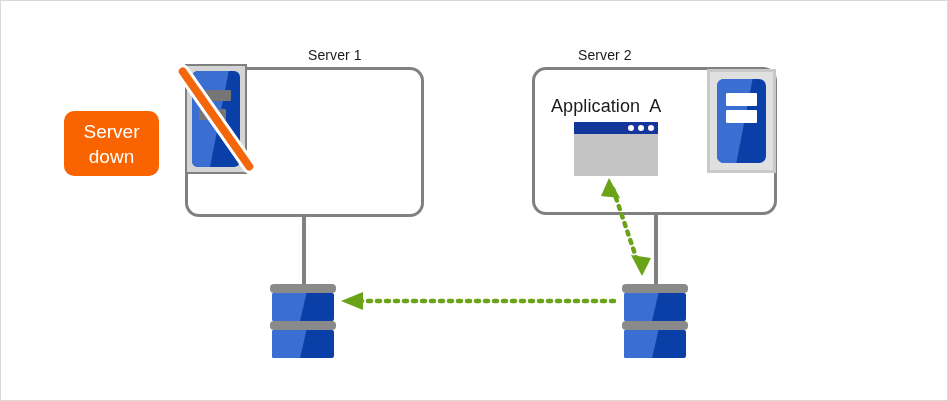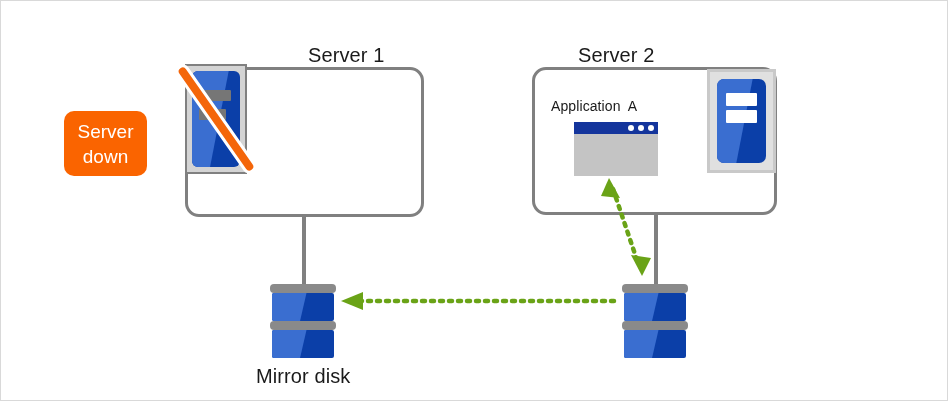--- a/index.html
+++ b/index.html
@@ -22,7 +22,7 @@
   .label{
     position:absolute;
     color:#1a1a1a;
-    font-size:20px;
+    font-size:14px;
     line-height:22px;
     white-space:pre;
     letter-spacing:0.1px;

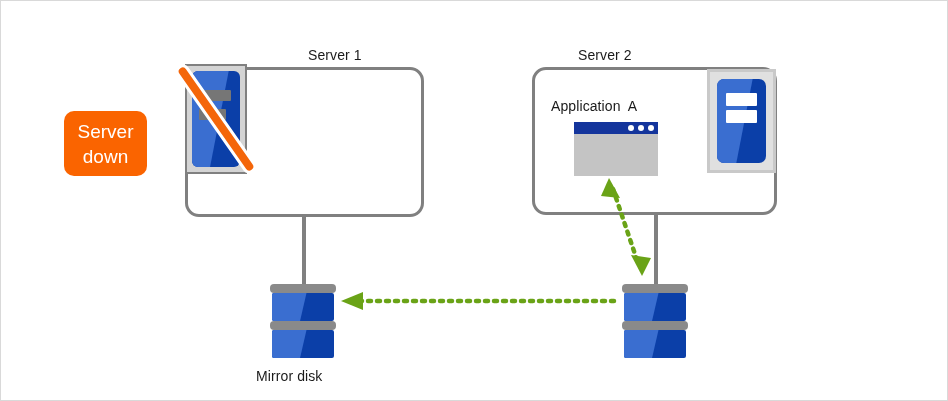--- a/index.html
+++ b/index.html
@@ -29,7 +29,7 @@
   }
   #server1-title{left:307px;top:43px;}
   #server2-title{left:577px;top:43px;text-align:right;}
-  #app-a-label{left:550px;top:94px;font-size:14px;}
+  #app-a-label{left:550px;top:94px;font-size:18px;}
   #mirror-disk-label{left:255px;top:364px;}
   #data-recovery-label{left:398px;top:273px;}
 

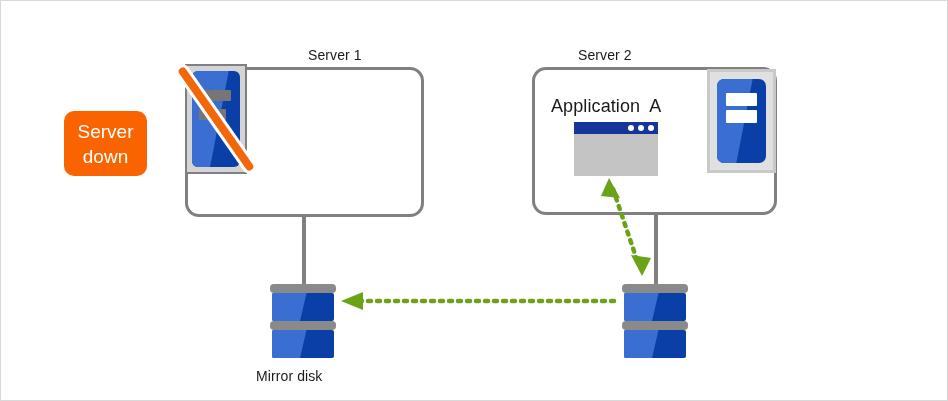--- a/index.html
+++ b/index.html
@@ -156,7 +156,7 @@
   
   #server-down-badge{
     position:absolute;
-    left:63px;top:110px;width:83px;height:65px;
+    left:63px;top:110px;width:95px;height:65px;
     background:#fa6400;
     border-radius:10px;
     color:#ffffff;

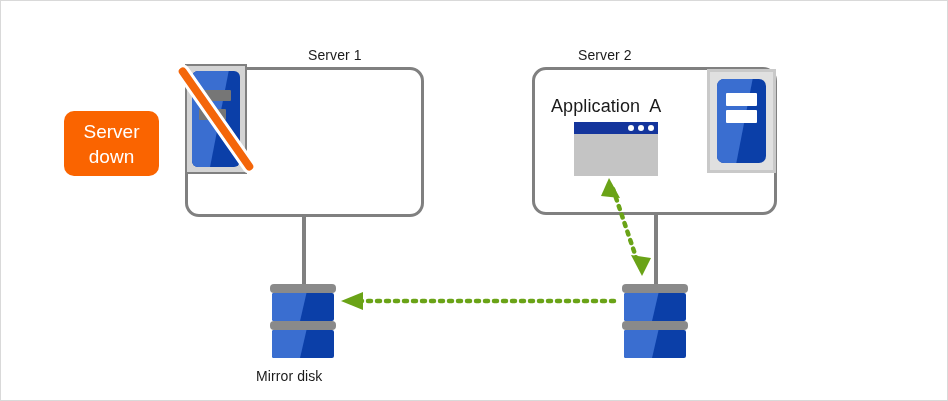--- a/index.html
+++ b/index.html
@@ -231,7 +231,6 @@
     <div class="disk-body p2"></div>
   </div>
 
-  <div class="label" id="mirror-disk-label">Mirror disk</div>
 
   <svg id="arrow-layer" viewBox="0 0 948 401" xmlns="http://www.w3.org/2000/svg">
 

